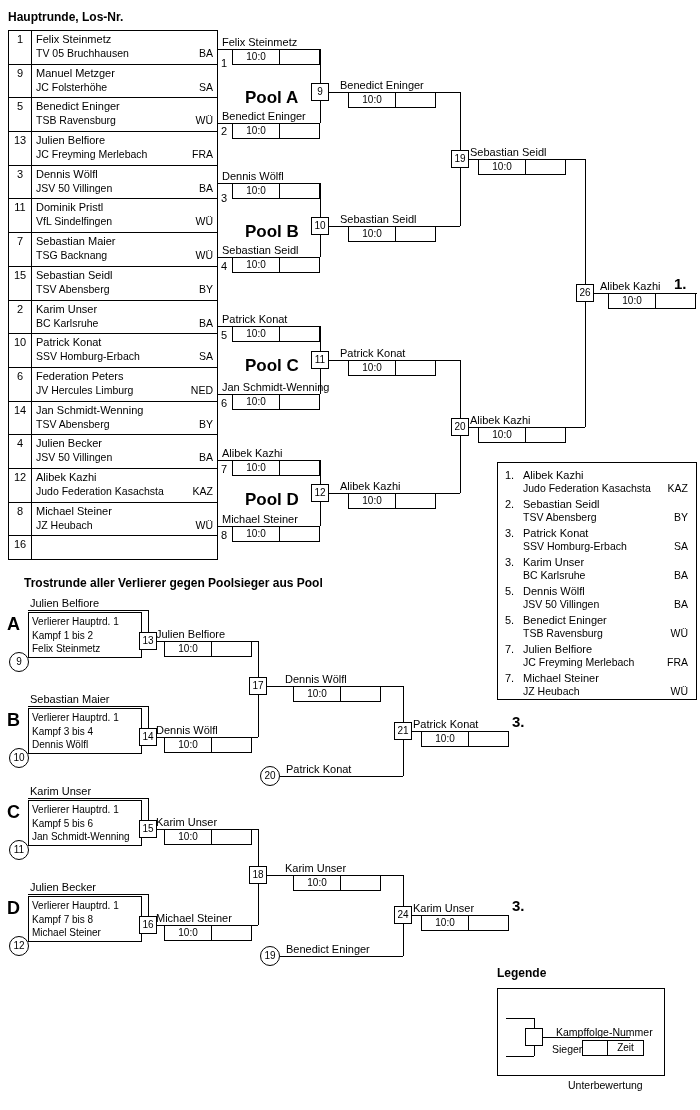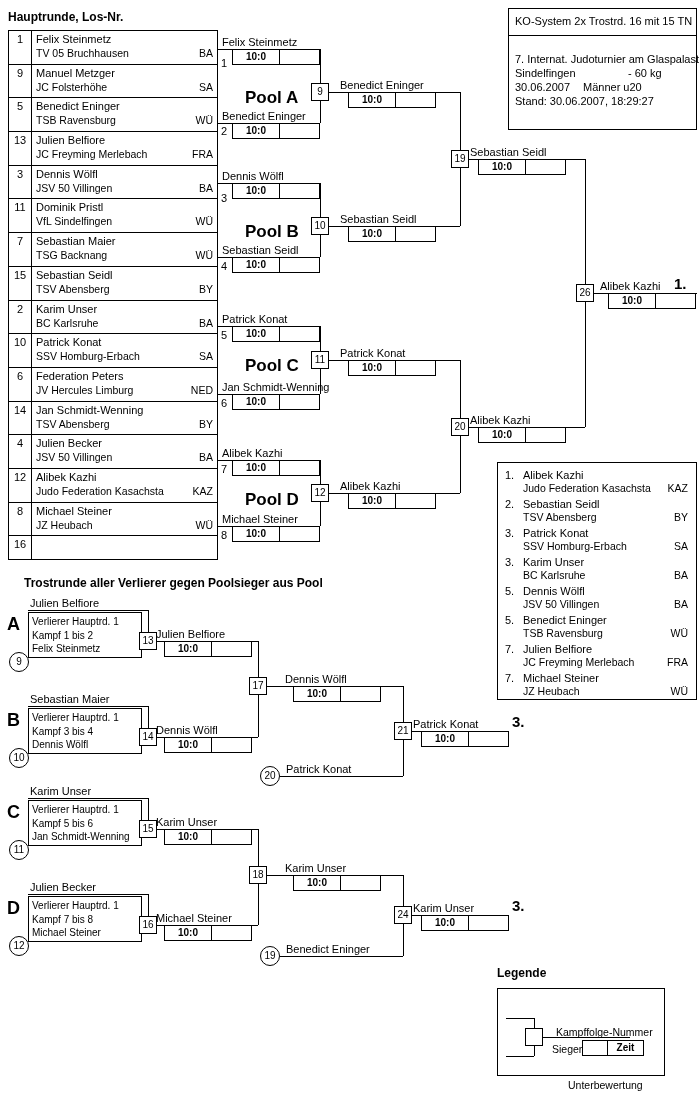--- a/index.html
+++ b/index.html
@@ -280,16 +280,6 @@
     </div>
   <div class="place" style="left:674px;top:275px">1.</div>
 
-  <div id="infobox">
-    <div class="il" style="left:6px;top:6px">KO-System 2x Trostrd. 16 mit 15 TN</div>
-    <div class="sep"></div>
-    <div class="il" style="left:6px;top:44px">7. Internat. Judoturnier am Glaspalast</div>
-    <div class="il" style="left:6px;top:58px">Sindelfingen</div>
-    <div class="il" style="left:119px;top:58px">- 60 kg</div>
-    <div class="il" style="left:6px;top:72px">30.06.2007</div>
-    <div class="il" style="left:74px;top:72px">Männer u20</div>
-    <div class="il" style="left:6px;top:86px">Stand: 30.06.2007, 18:29:27</div>
-  </div>
 
   <div id="resbox">
     <div class="rrow" style="top:6px">

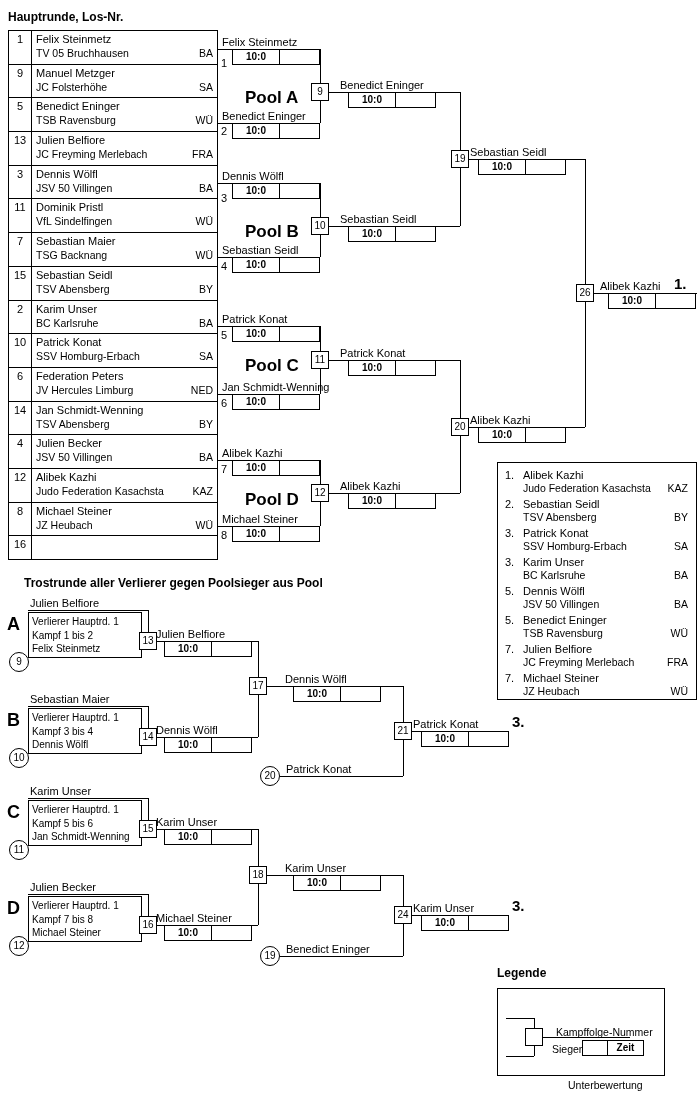--- a/index.html
+++ b/index.html
@@ -13,7 +13,7 @@
   .nm { position:absolute; font-size:11px; height:13px; line-height:13px; white-space:nowrap; z-index:2; }
   .mnum { position:absolute; font-size:11px; line-height:14px; z-index:2; }
   .mnumbox { position:absolute; width:18px; height:18px; border:1px solid #000; background:#fff; font-size:10px; line-height:16px; text-align:center; z-index:4; }
-  .sbox { position:absolute; display:flex; z-index:3;font-weight:bold; }
+  .sbox { position:absolute; display:flex; z-index:3; }
   .sbox .c1 { width:48px; height:16px; border:1px solid #000; background:#fff; font-size:10px; line-height:14px; text-align:center; }
   .sbox .c2 { width:40px; height:16px; border:1px solid #000; border-left:none; background:#fff; font-size:10px; line-height:14px; text-align:center; }
   .pool { position:absolute; font-size:17px; font-weight:bold; white-space:nowrap; }

